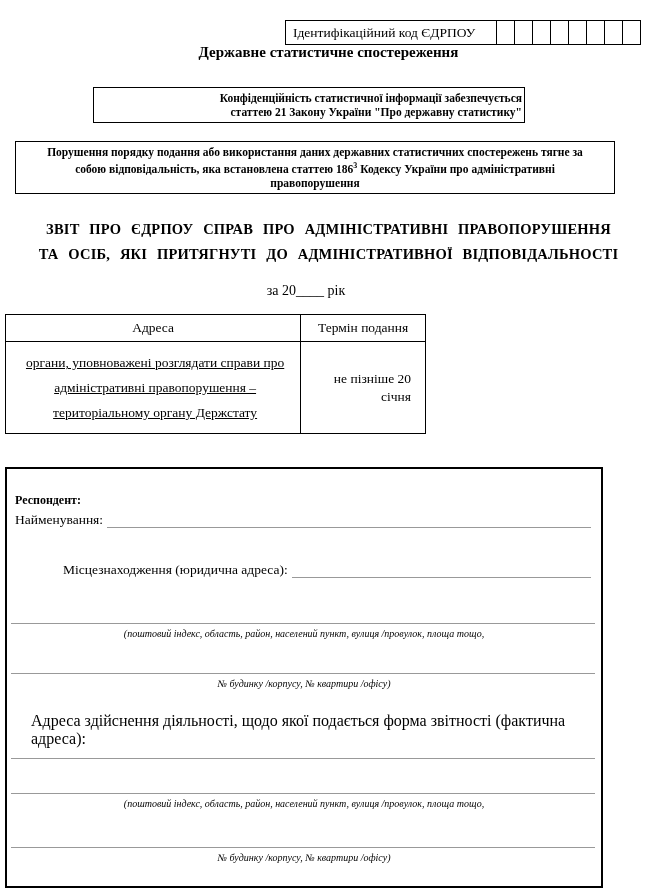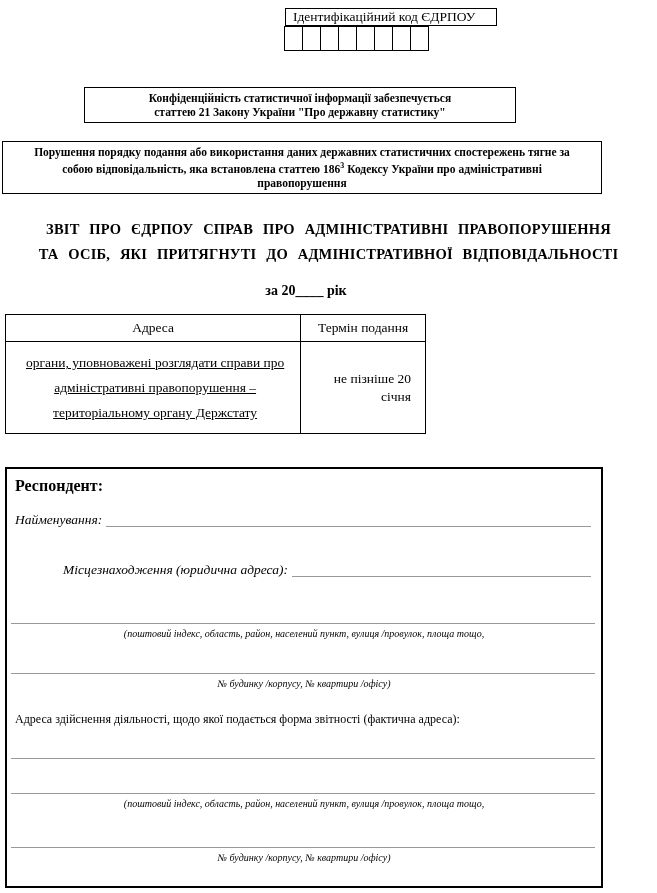--- a/index.html
+++ b/index.html
@@ -13,7 +13,7 @@
     overflow:hidden;
   }
   
-  .edrpou-row { position:absolute; left:285px; top:8px; display:flex; height:25px;flex-direction:column; }
+  .edrpou-row { position:absolute; left:285px; top:20px; display:flex; height:25px; }
   .edrpou-label {
     width:212px; border:1px solid #000;
     display:flex; align-items:center; padding-left:7px;

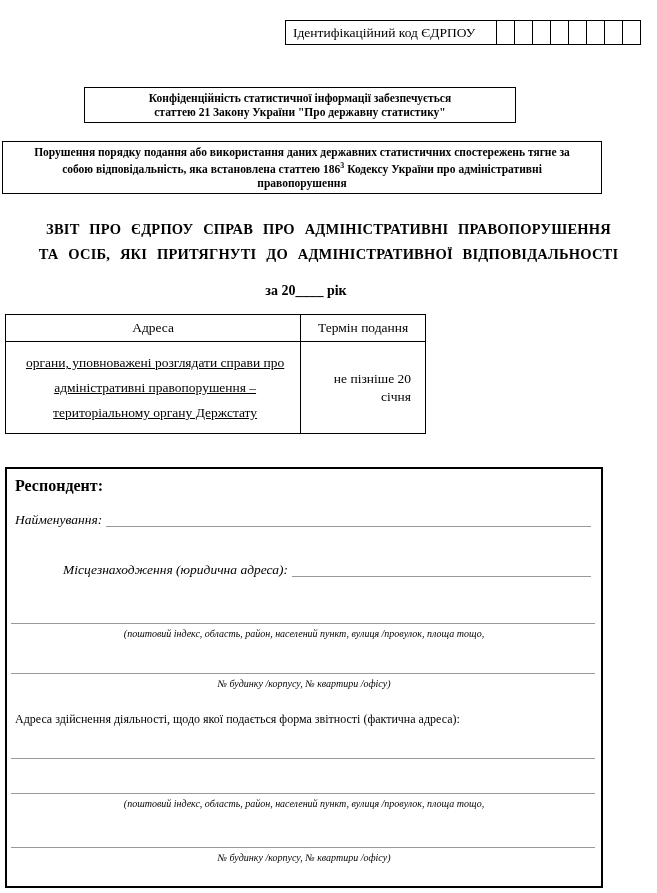--- a/index.html
+++ b/index.html
@@ -105,6 +105,7 @@
     </div>
   </div>
 
+  <div class="doc-heading">Державне статистичне спостереження</div>
 
   <div class="conf-box">
     <div>Конфіденційність статистичної інформації забезпечується</div>

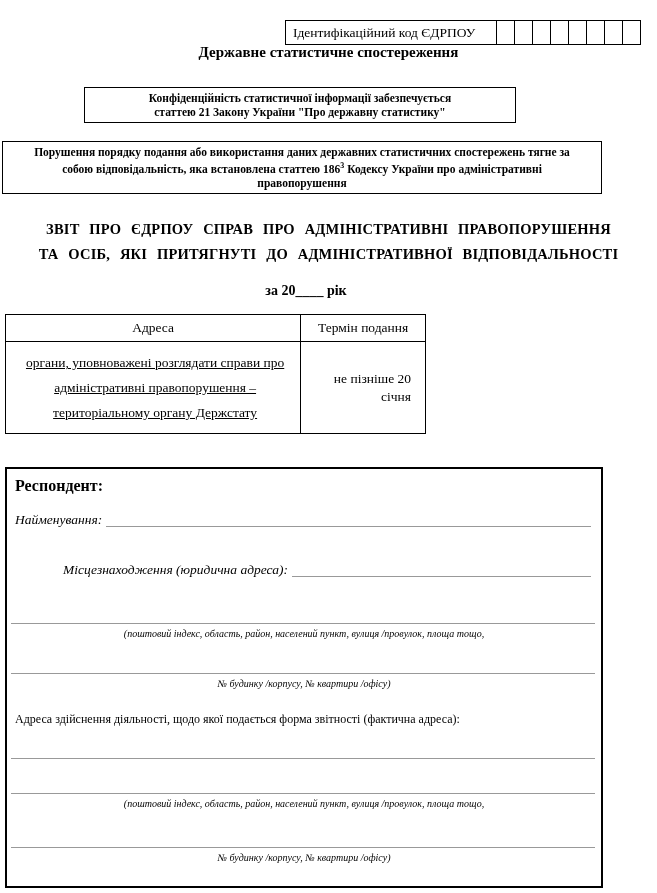--- a/index.html
+++ b/index.html
@@ -30,9 +30,9 @@
     text-align:center; font-weight:bold; font-size:15px;
   }
   .conf-box {
-    position:absolute; left:84px; top:87px; width:432px;
+    position:absolute; left:93px; top:87px; width:432px;
     border:1px solid #000; padding:3px 2px;
-    text-align:center; font-weight:bold; font-size:11.5px; line-height:14px;
+    text-align:right; font-weight:bold; font-size:11.5px; line-height:14px;
   }
   .viol-box {
     position:absolute; left:2px; top:141px; width:600px;

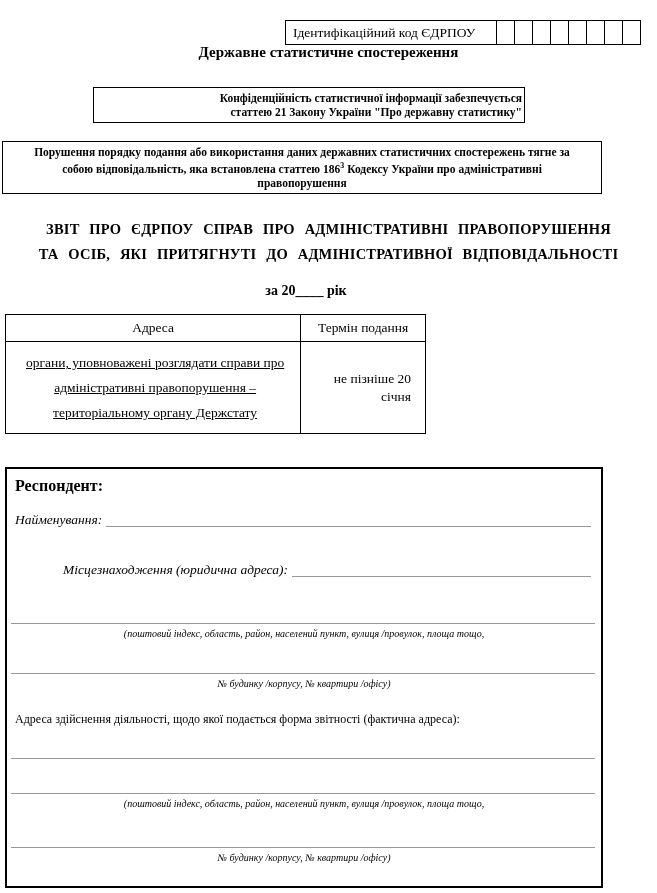--- a/index.html
+++ b/index.html
@@ -35,7 +35,7 @@
     text-align:right; font-weight:bold; font-size:11.5px; line-height:14px;
   }
   .viol-box {
-    position:absolute; left:2px; top:141px; width:600px;
+    position:absolute; left:15px; top:141px; width:600px;
     border:1px solid #000; padding:3px 23px;
     text-align:center; font-weight:bold; font-size:11.5px; line-height:14px;
   }

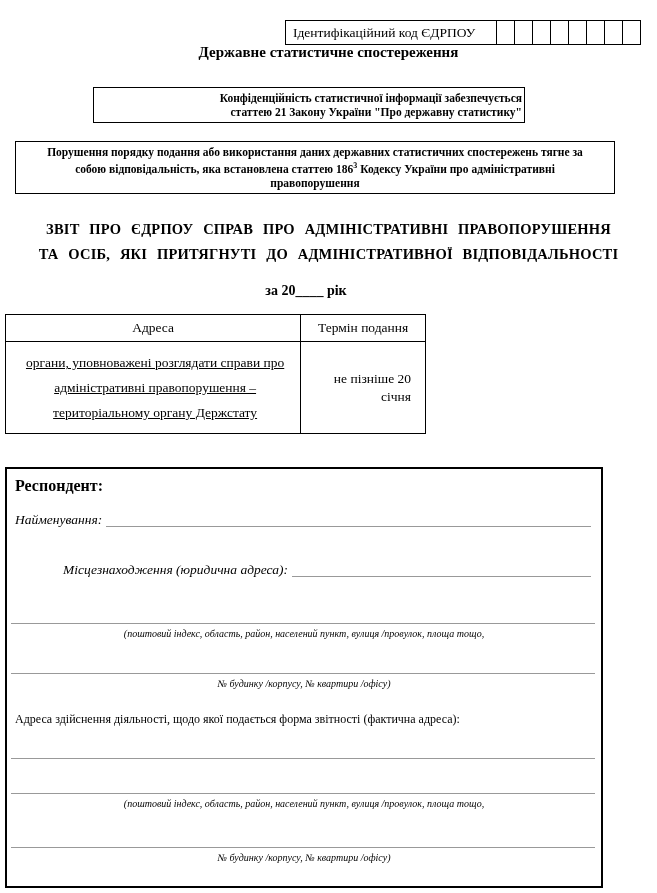--- a/index.html
+++ b/index.html
@@ -47,7 +47,7 @@
   }
   .report-period {
     position:absolute; left:0; top:283px; width:612px;
-    text-align:center; font-weight:bold; font-size:14px;
+    text-align:center; font-weight:normal; font-size:14px;
   }
   
   table.submission {

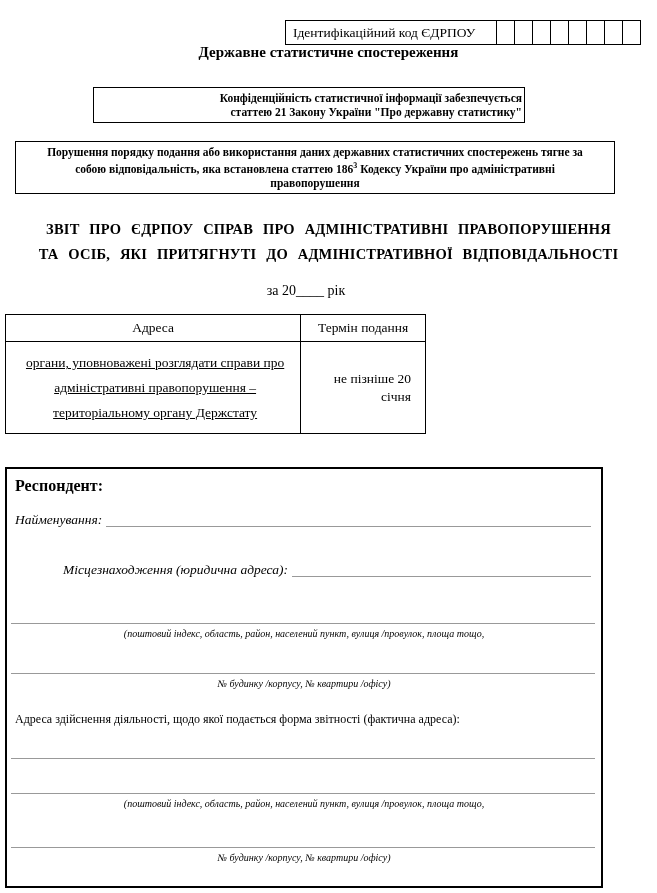--- a/index.html
+++ b/index.html
@@ -72,7 +72,7 @@
     border:2px solid #000;
   }
   .resp-box .abs { position:absolute; }
-  .resp-title { left:8px; top:8px; font-weight:bold; font-size:16px;font-family:Liberation Serif, serif; }
+  .resp-title { left:8px; top:24px; font-weight:bold; font-size:12px;font-family:Liberation Serif, serif; }
   .label-row { left:8px; right:10px; top:0; display:flex; align-items:flex-start; font-size:13.5px;font-style:italic; }
   .label-row .fill { flex:1; border-bottom:1px solid #999; height:15px; margin-left:4px; }
   .row-name { top:43px; }

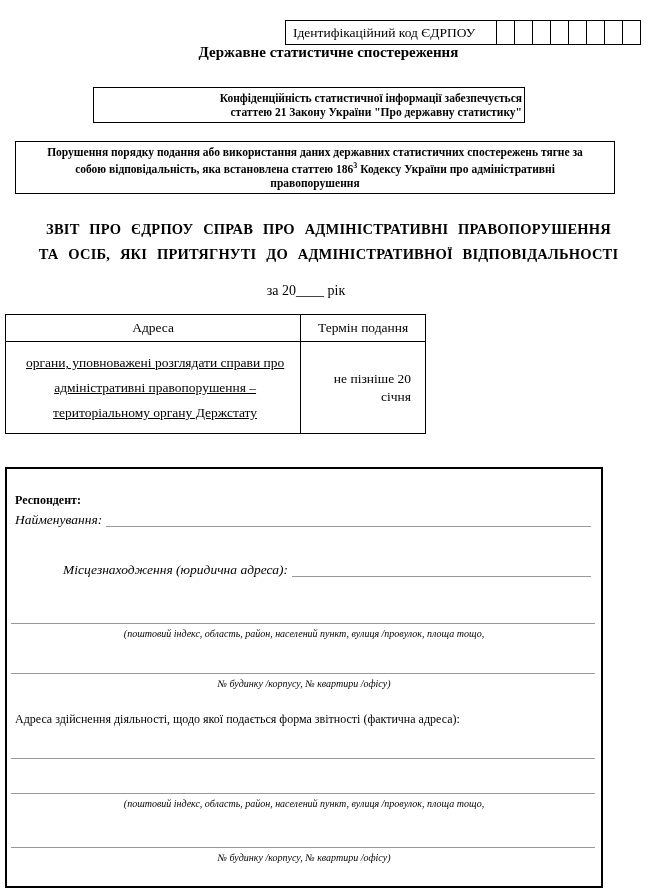--- a/index.html
+++ b/index.html
@@ -73,7 +73,7 @@
   }
   .resp-box .abs { position:absolute; }
   .resp-title { left:8px; top:24px; font-weight:bold; font-size:12px;font-family:Liberation Serif, serif; }
-  .label-row { left:8px; right:10px; top:0; display:flex; align-items:flex-start; font-size:13.5px;font-style:italic; }
+  .label-row { left:8px; right:10px; top:0; display:flex; align-items:center; font-size:13.5px; }
   .label-row .fill { flex:1; border-bottom:1px solid #999; height:15px; margin-left:4px; }
   .row-name { top:43px; }
   .row-legal { top:93px;margin-left:48px; }

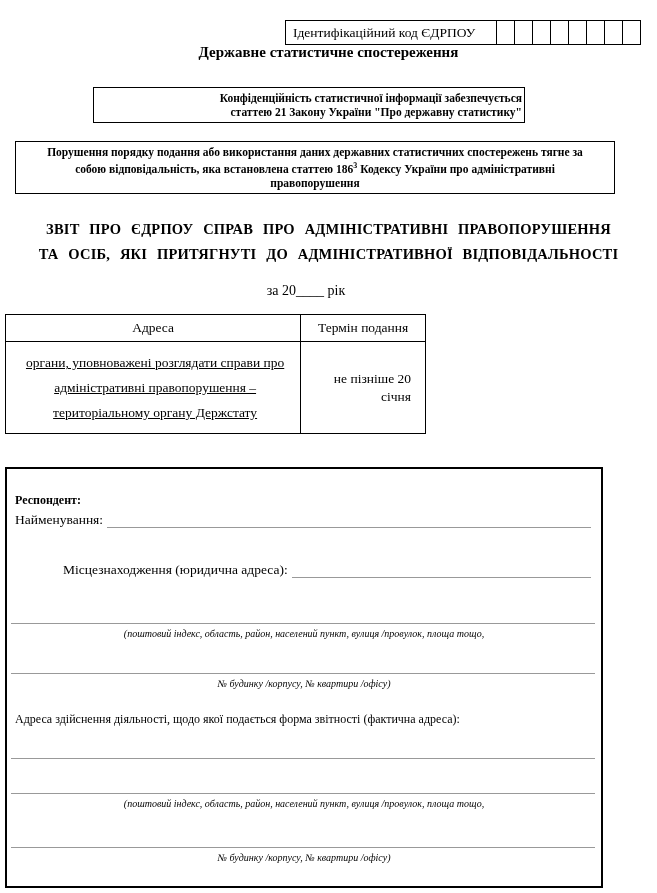--- a/index.html
+++ b/index.html
@@ -84,7 +84,7 @@
     left:0; width:100%; text-align:center;
     font-style:italic; font-size:10px;
   }
-  .actual-label { left:8px; top:243px; font-size:12px; }
+  .actual-label { left:24px; top:243px; font-size:16px; }
 </style>
 </head>
 <body>

